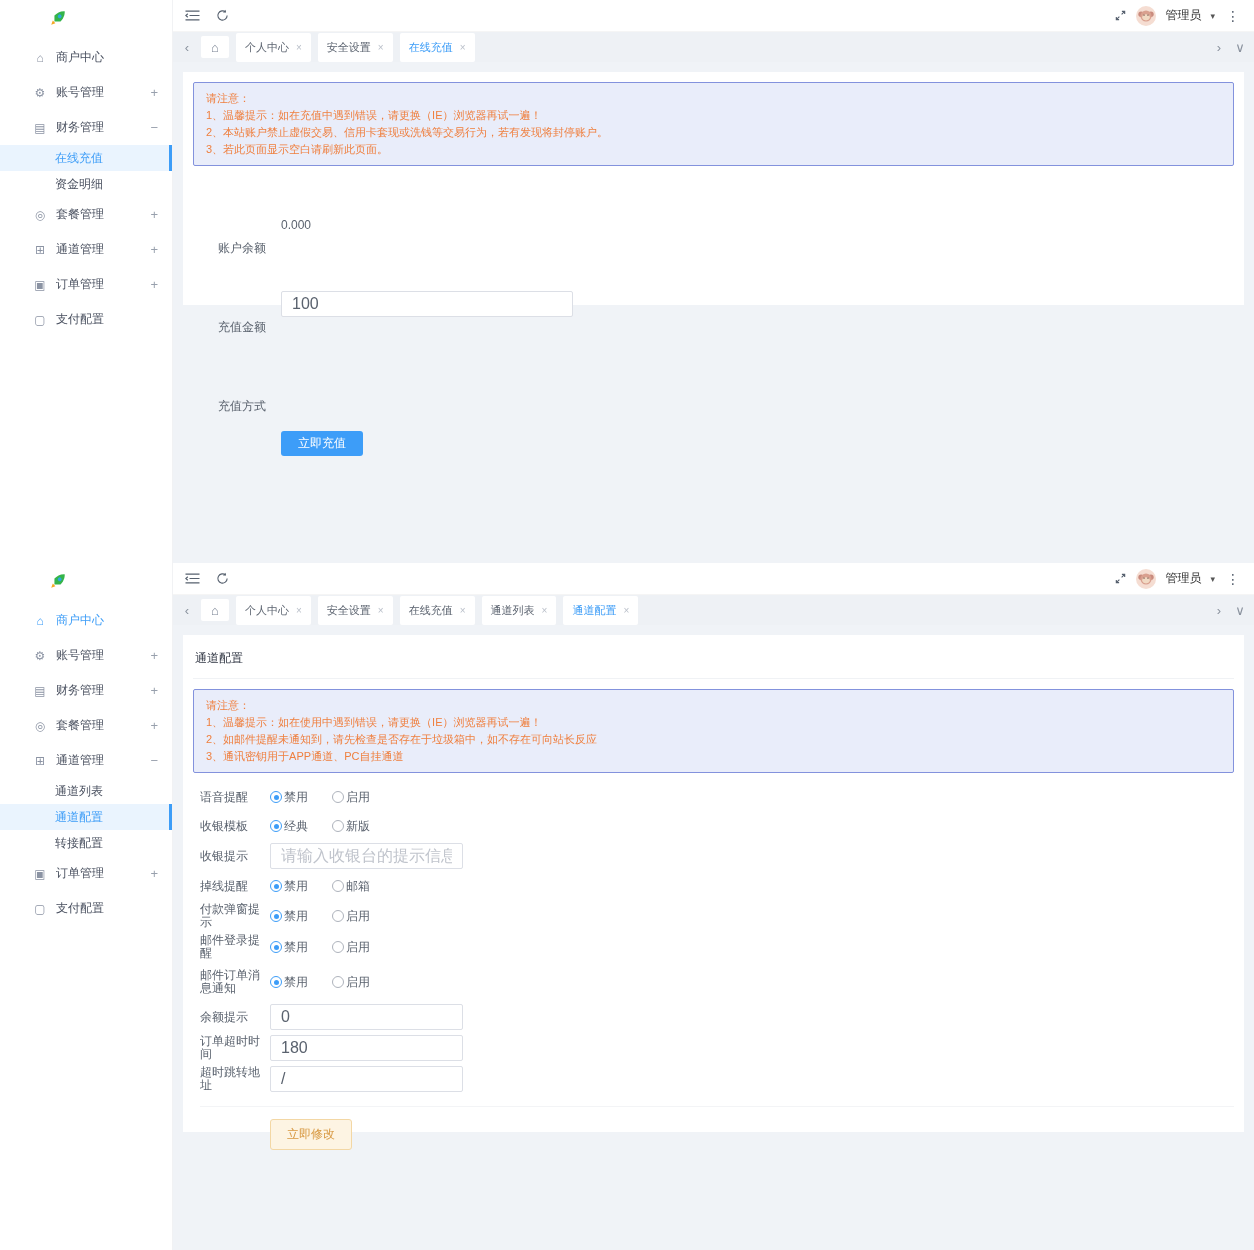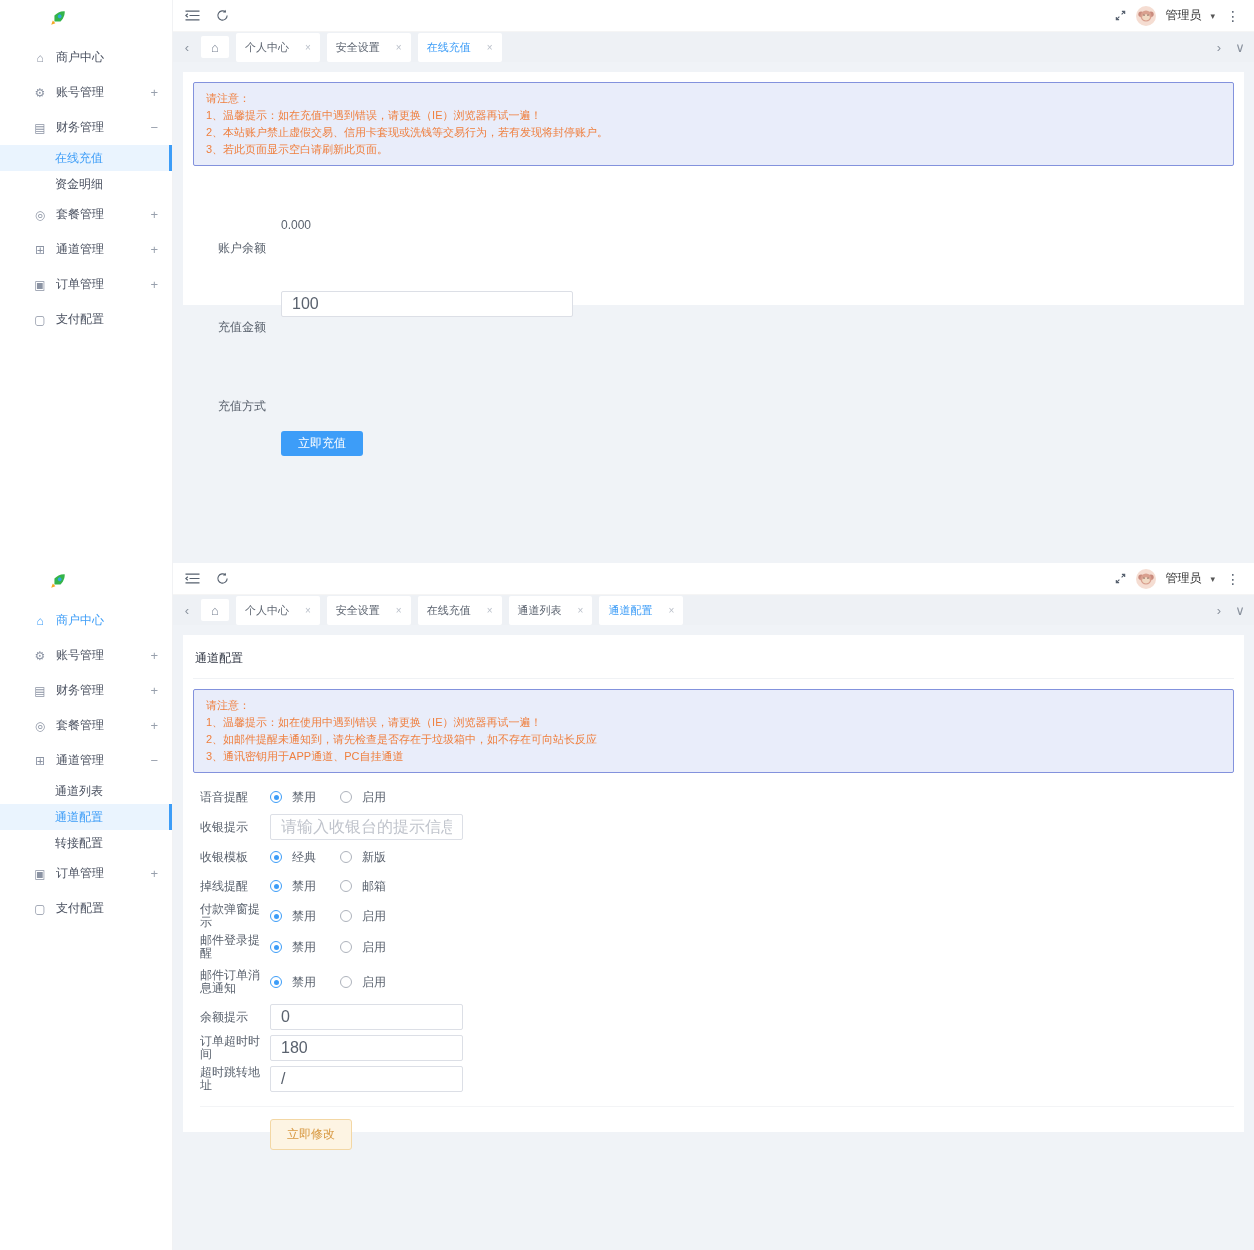--- a/index.html
+++ b/index.html
@@ -35,7 +35,7 @@
   .tabbar { height:30px; background:#eef1f5; display:flex; align-items:center; padding:0 7px; gap:7px; }
   .nav-arrow { color:#8a929e; font-size:13px; width:14px; text-align:center; cursor:pointer; flex:none; }
   .tab-home { background:#fff; border-radius:2px; height:22px; width:28px; display:flex; align-items:center; justify-content:center; color:#7b8494; font-size:13px; cursor:pointer; flex:none; }
-  .tab { background:#fff; border-radius:2px; height:29px; display:flex; align-items:center; padding:0 9px; font-size:11px; color:#5c6470; gap:16px; cursor:pointer; flex:none; }
+  .tab { background:#fff; border-radius:2px; height:29px; display:flex; align-items:center; padding:0 9px; font-size:11px; color:#5c6470; gap:7px; cursor:pointer; flex:none; }
   .tab .tclose { color:#b9bfc9; font-size:10px; }
   .tab.active { color:#3d9df7; }
   .tab-spacer { flex:1; }

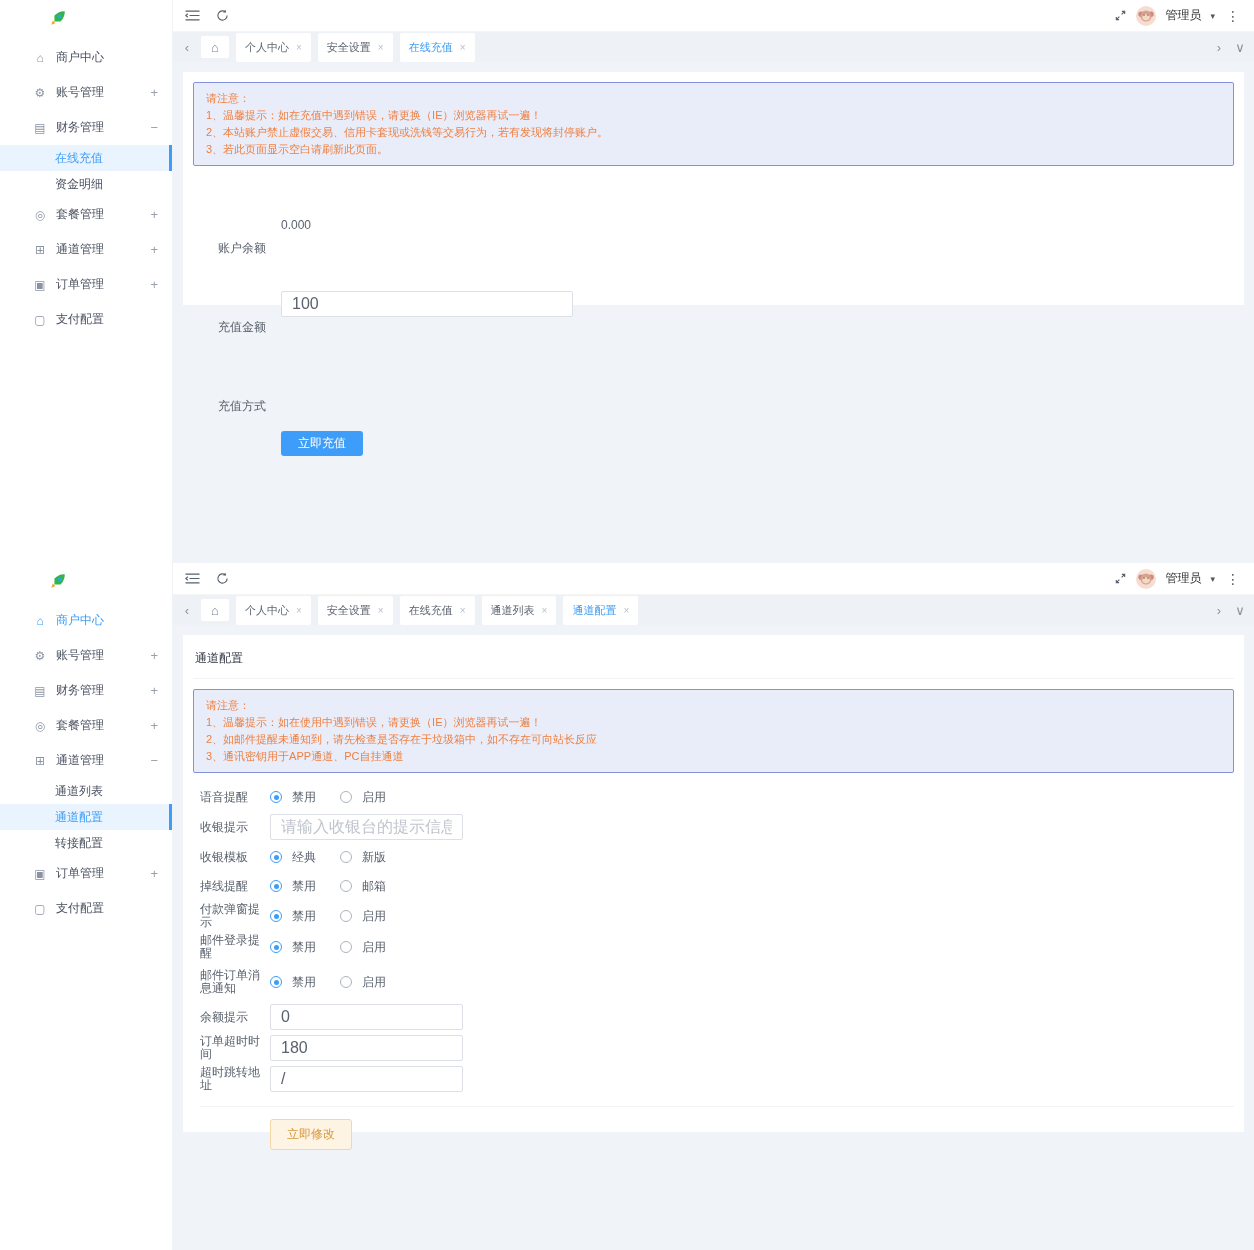--- a/index.html
+++ b/index.html
@@ -63,7 +63,7 @@
   .flabel2 { width:64px; margin-right:6px; flex:none; line-height:13px; }
   .ipt2 { width:193px; }
   .radio-group { display:flex; align-items:center; gap:24px; }
-  .ropt { display:flex; align-items:center; gap:10px; cursor:pointer; }
+  .ropt { display:flex; align-items:center; gap:2px; cursor:pointer; }
   .radio { width:12px; height:12px; border-radius:50%; border:1px solid #aeb3bc; display:flex; align-items:center; justify-content:center; background:#fff; flex:none; }
   .radio.checked { border-color:#3d9df8; }
   .radio.checked::after { content:""; width:5px; height:5px; border-radius:50%; background:#3d9df8; }

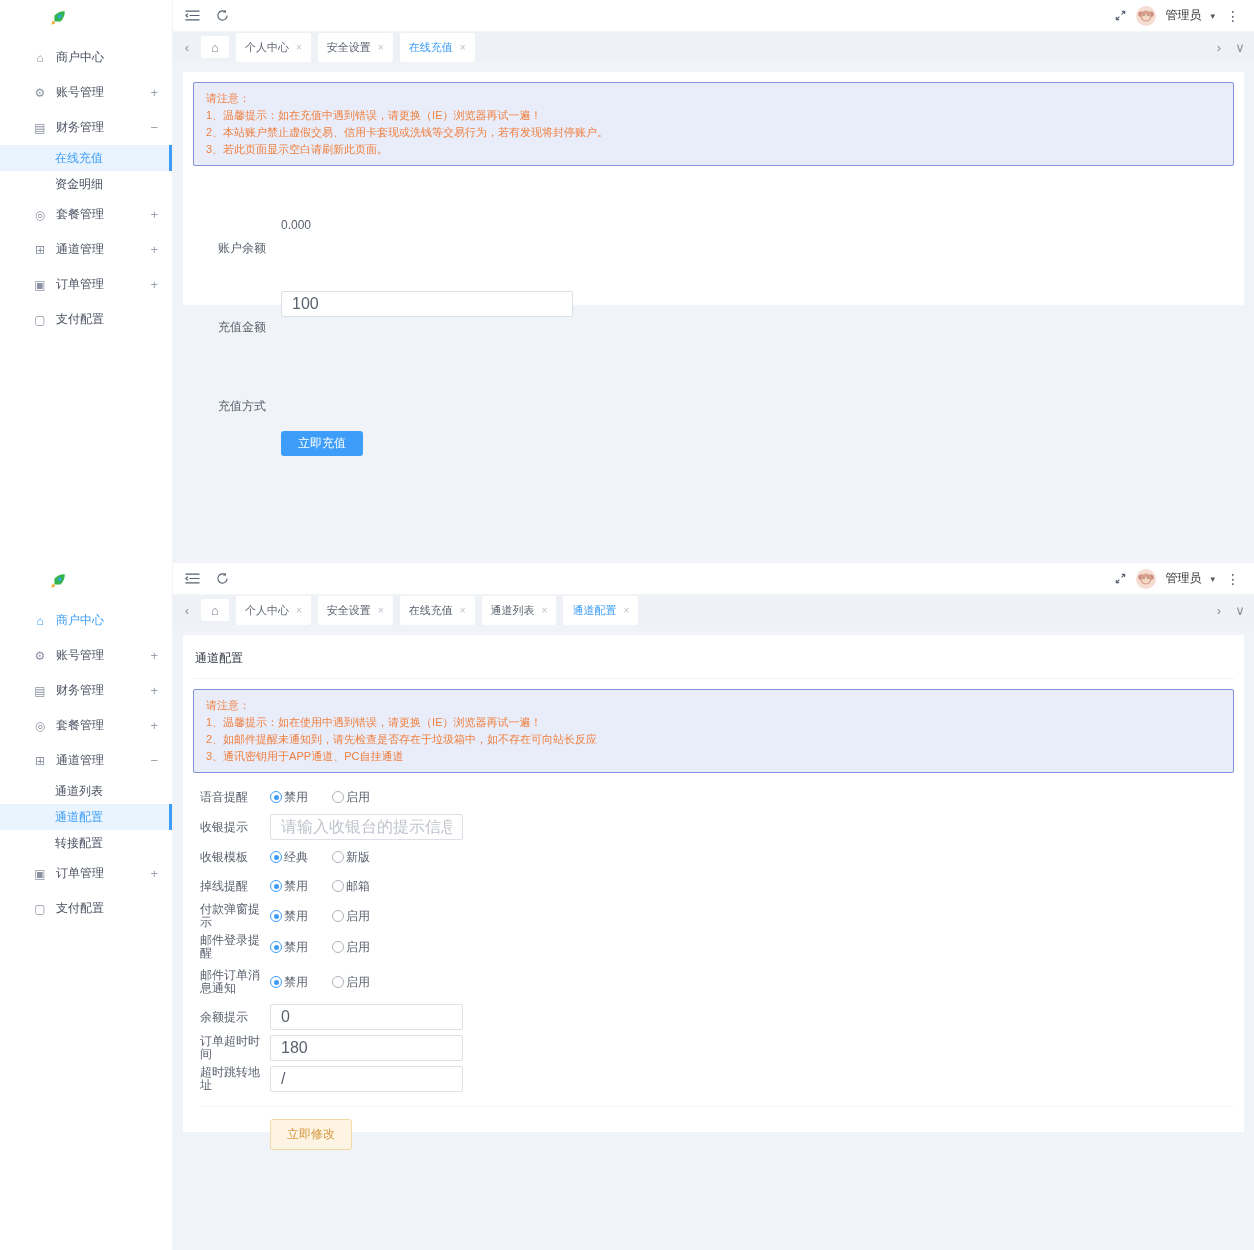--- a/index.html
+++ b/index.html
@@ -376,25 +376,25 @@
           </div>
 
           <div class="frow2">
+            <span class="flabel2">收银模板</span>
+            <span class="radio-group">
+              <span class="ropt">
+                <span class="radio checked"></span>
+                <span>经典</span>
+              </span>
+              <span class="ropt">
+                <span class="radio"></span>
+                <span>新版</span>
+              </span>
+            </span>
+          </div>
+
+          <div class="frow2">
             <span class="flabel2">收银提示</span>
             <input class="ipt ipt2" placeholder="请输入收银台的提示信息" style="">
           </div>
 
           <div class="frow2">
-            <span class="flabel2">收银模板</span>
-            <span class="radio-group">
-              <span class="ropt">
-                <span class="radio checked"></span>
-                <span>经典</span>
-              </span>
-              <span class="ropt">
-                <span class="radio"></span>
-                <span>新版</span>
-              </span>
-            </span>
-          </div>
-
-          <div class="frow2">
             <span class="flabel2">掉线提醒</span>
             <span class="radio-group">
               <span class="ropt">

